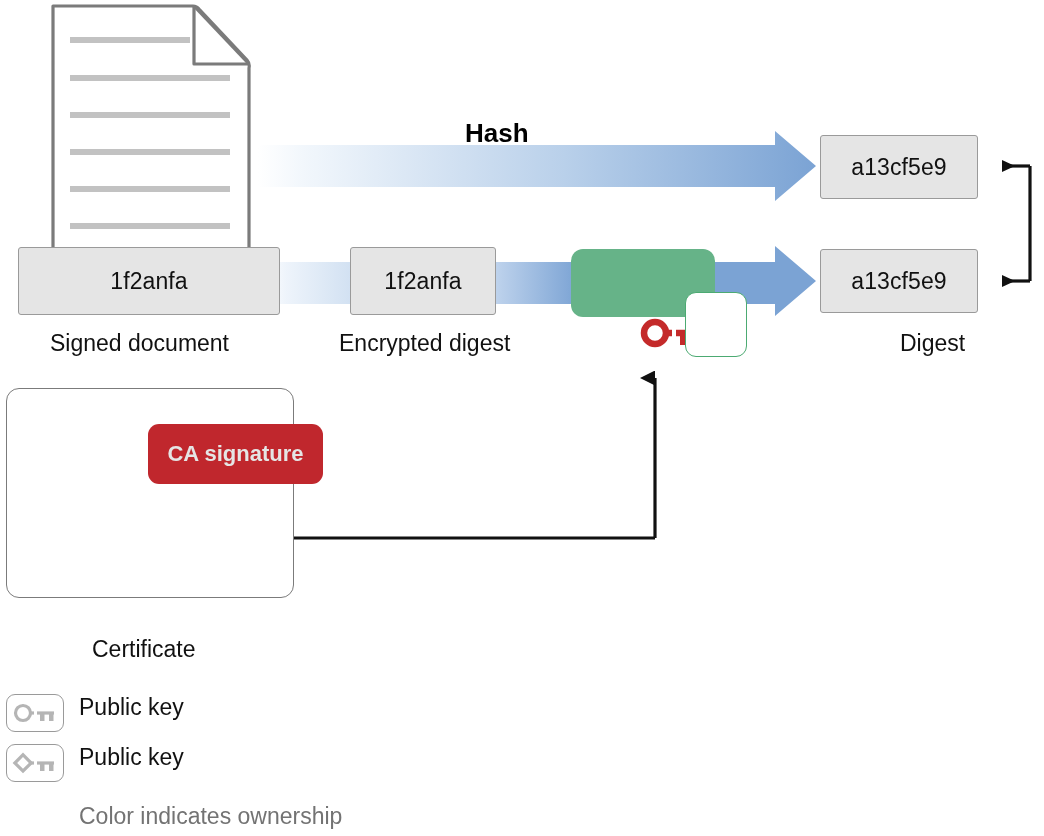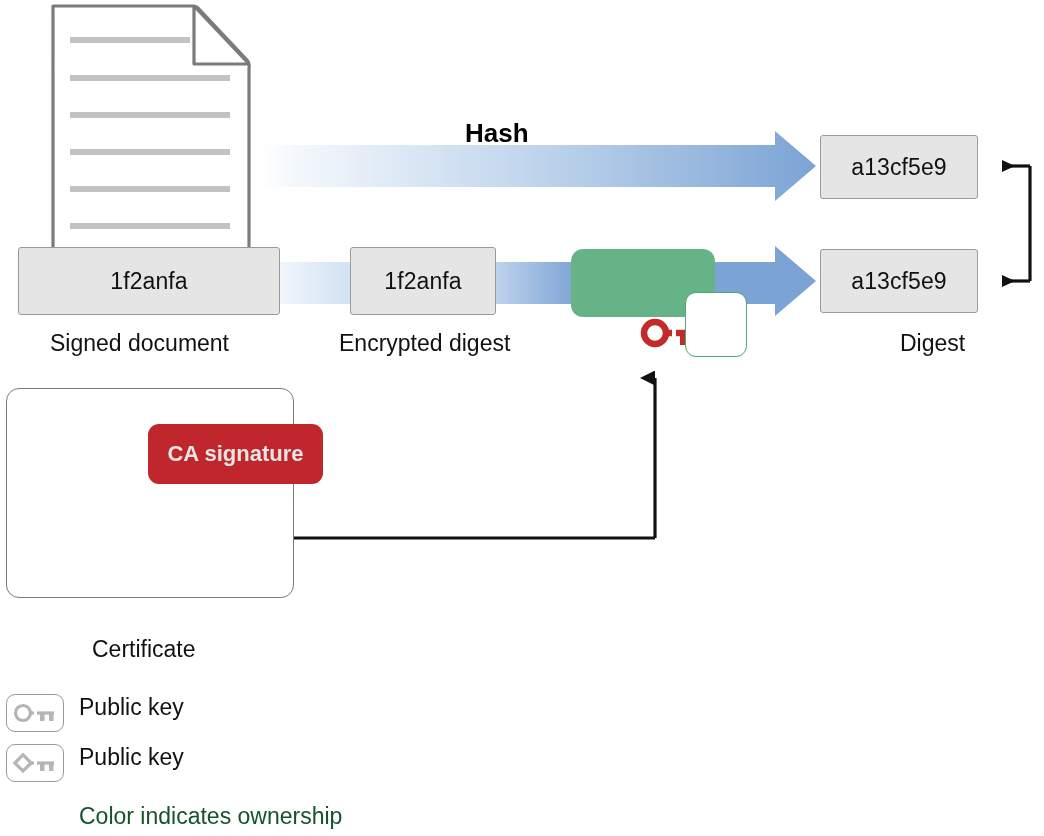--- a/index.html
+++ b/index.html
@@ -147,7 +147,7 @@
     left: 79px;
     top: 803px;
     font-size: 23px;
-    color: #14532d;
+    color: #737373;
   }
 </style>
 </head>

